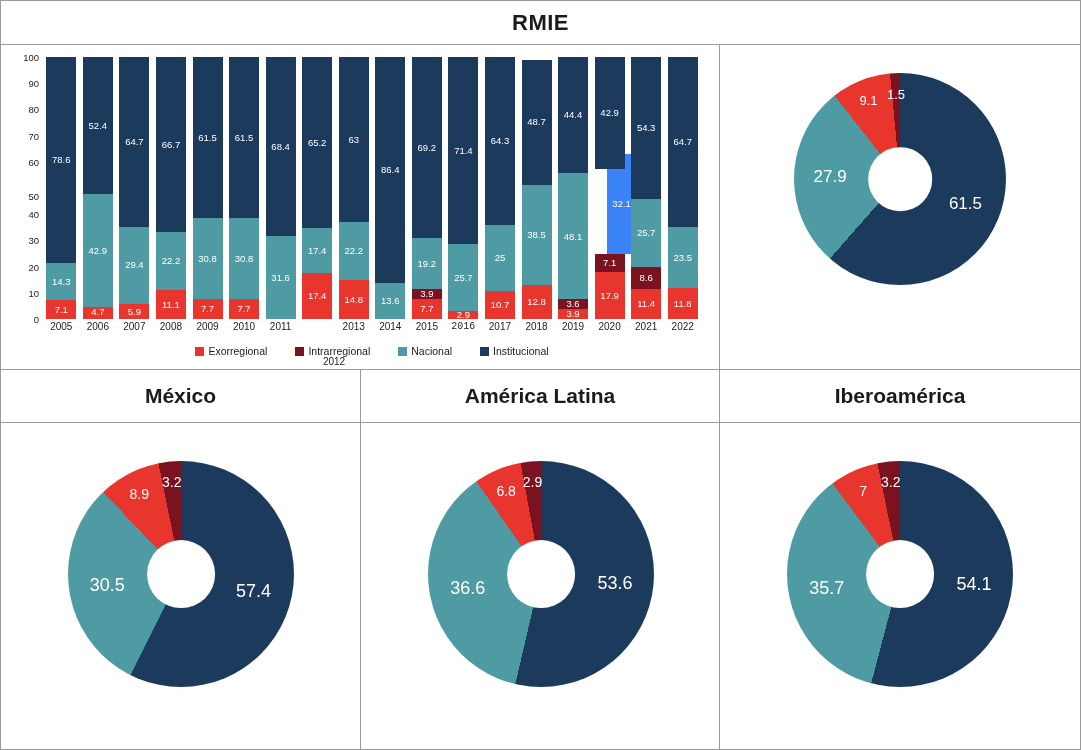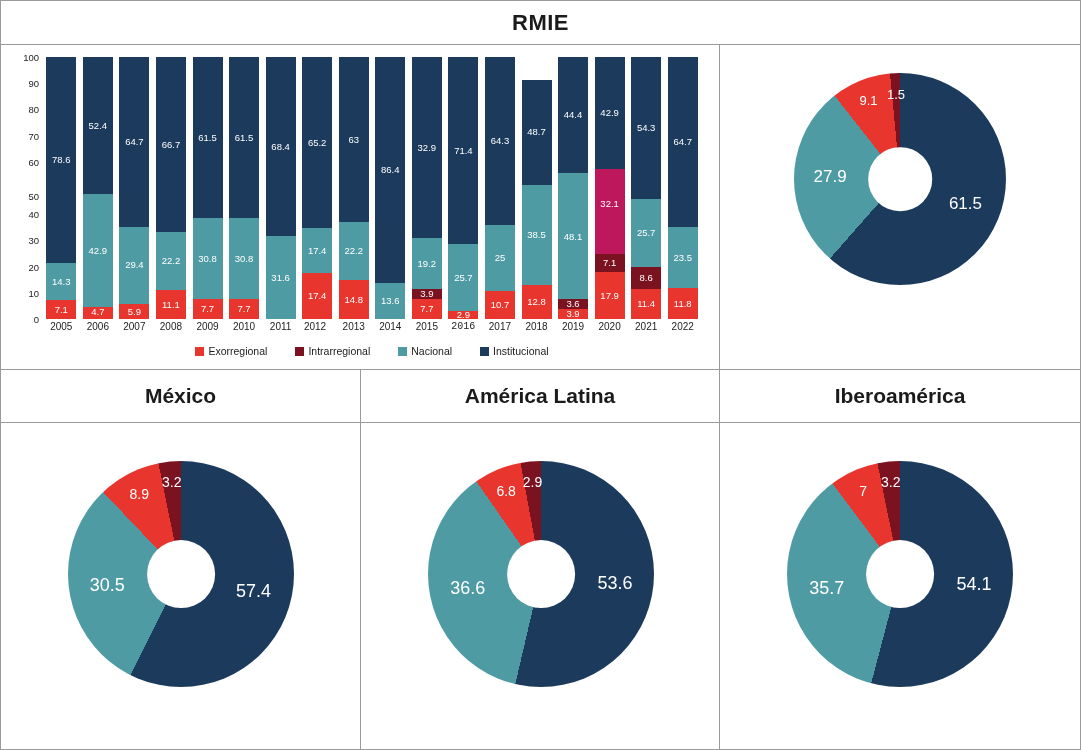--- a/index.html
+++ b/index.html
@@ -247,7 +247,7 @@
             <div class="seg" style="background: rgb(79, 155, 163); bottom: 33.536px; height: 100.87px;">
               <span>38.5</span>
             </div>
-            <div class="seg" style="background: rgb(27, 58, 92); bottom: 134.406px; height: 105px;">
+            <div class="seg" style="background: rgb(27, 58, 92); bottom: 134.406px; height: 125px;">
               <span>48.7</span>
             </div>
           </div>

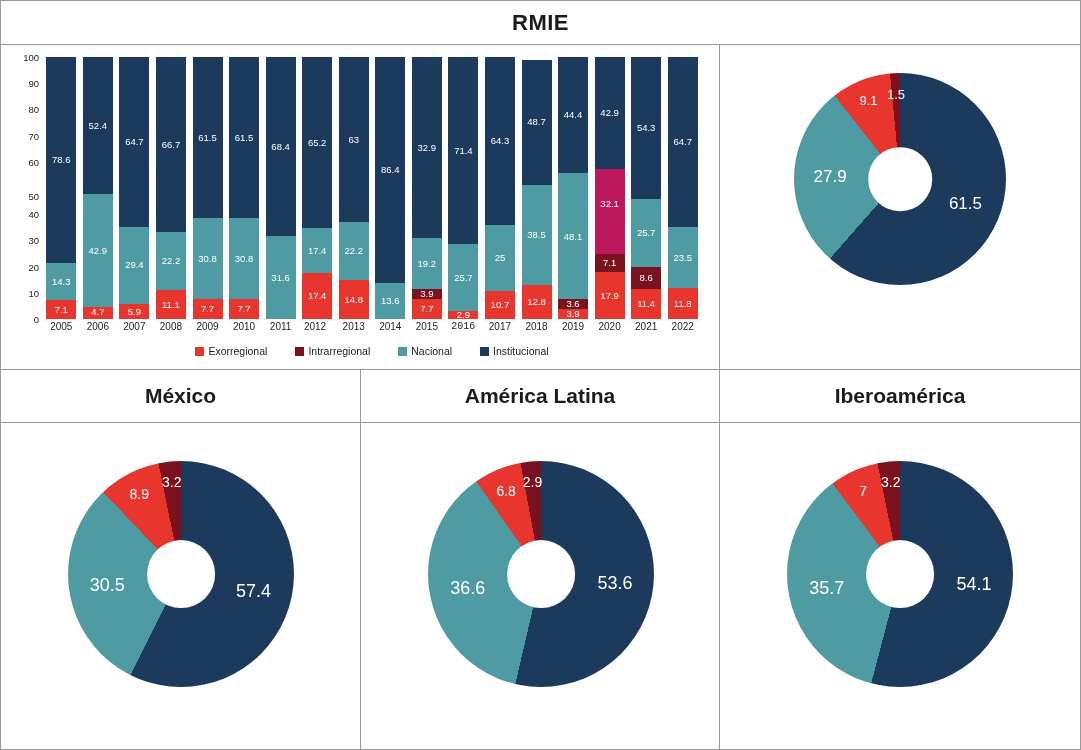--- a/index.html
+++ b/index.html
@@ -215,7 +215,7 @@
               <span>19.2</span>
             </div>
             <div class="seg" style="background: rgb(27, 58, 92); bottom: 80.696px; height: 181.304px;">
-              <span>32.9</span>
+              <span>69.2</span>
             </div>
           </div>
           <div class="bar" style="left: 405.389px; height: 262px;">

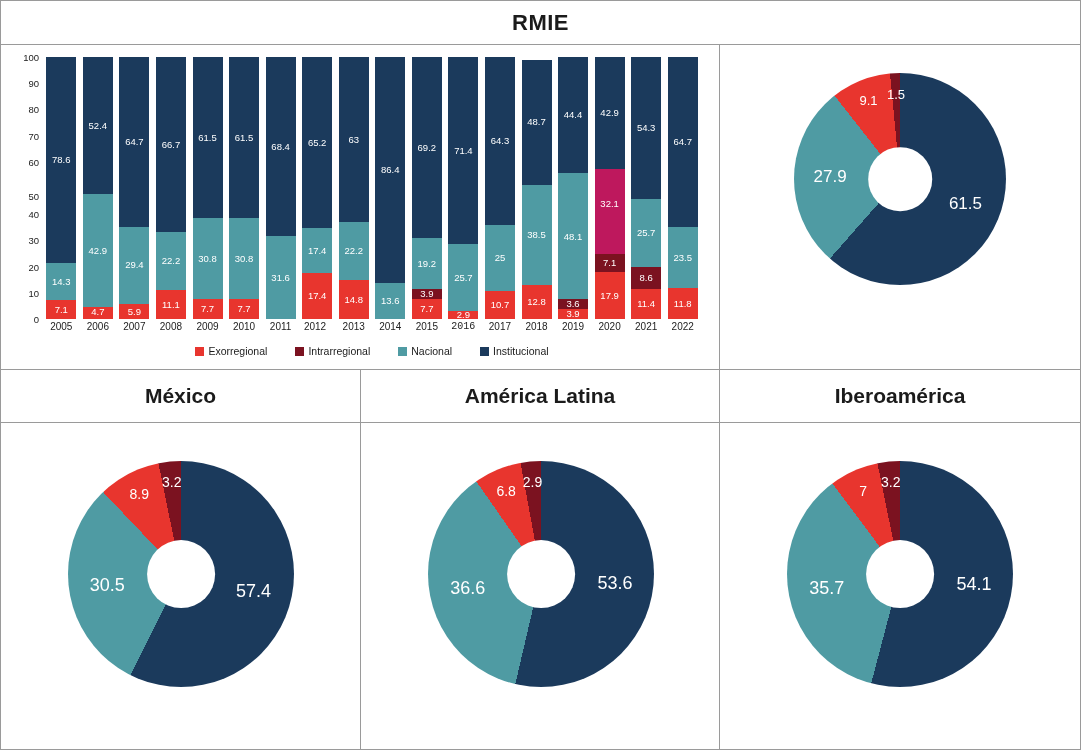--- a/index.html
+++ b/index.html
@@ -272,7 +272,7 @@
             <div class="seg" style="background: rgb(123, 18, 32); bottom: 46.898px; height: 18.602px;">
               <span>7.1</span>
             </div>
-            <div class="seg" style="background: #be185d; bottom: 65.5px; height: 100px;">
+            <div class="seg" style="background: #3b82f6; bottom: 65.5px; height: 100px; margin-left: 12px;">
               <span>32.1</span>
             </div>
             <div class="seg" style="background: rgb(27, 58, 92); bottom: 149.602px; height: 112.398px;">

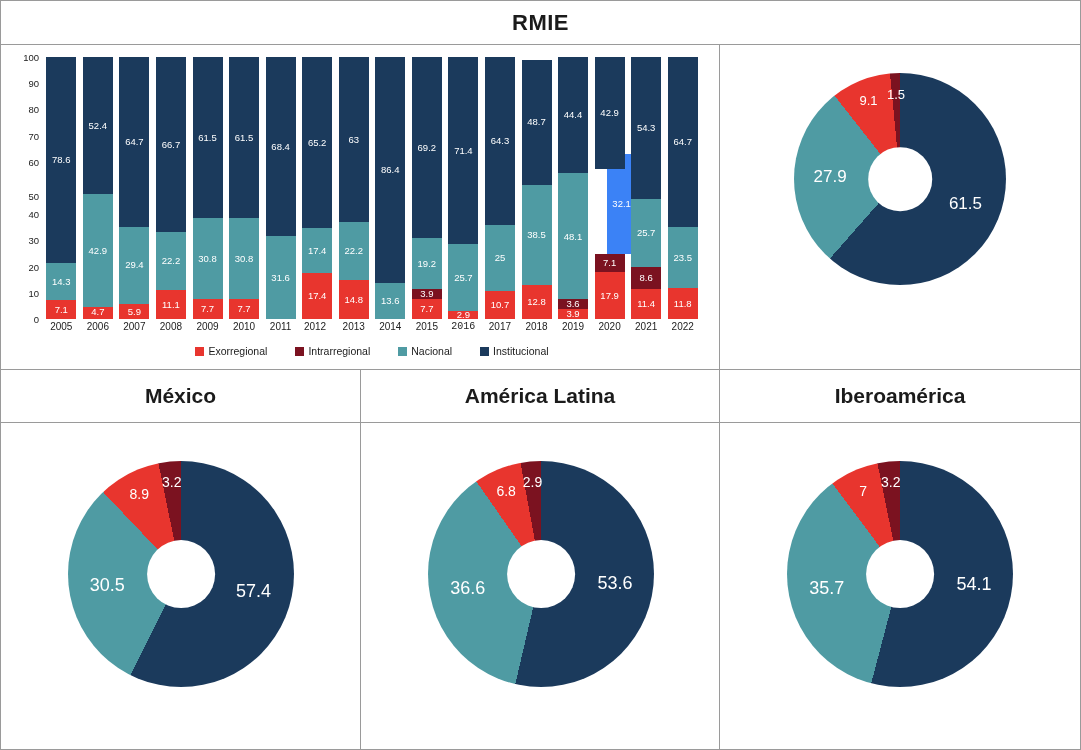--- a/index.html
+++ b/index.html
@@ -313,7 +313,7 @@
           <div class="xtick" style="left: 164.5px;">2009</div>
           <div class="xtick" style="left: 201.056px;">2010</div>
           <div class="xtick" style="left: 237.611px;">2011</div>
-          <div class="xtick" style="left: 272px;">2012</div>
+          <div class="xtick" style="left: 291px; margin-top: 35px;">2012</div>
           <div class="xtick" style="left: 310.722px;">2013</div>
           <div class="xtick" style="left: 347.278px;">2014</div>
           <div class="xtick" style="left: 383.833px;">2015</div>

